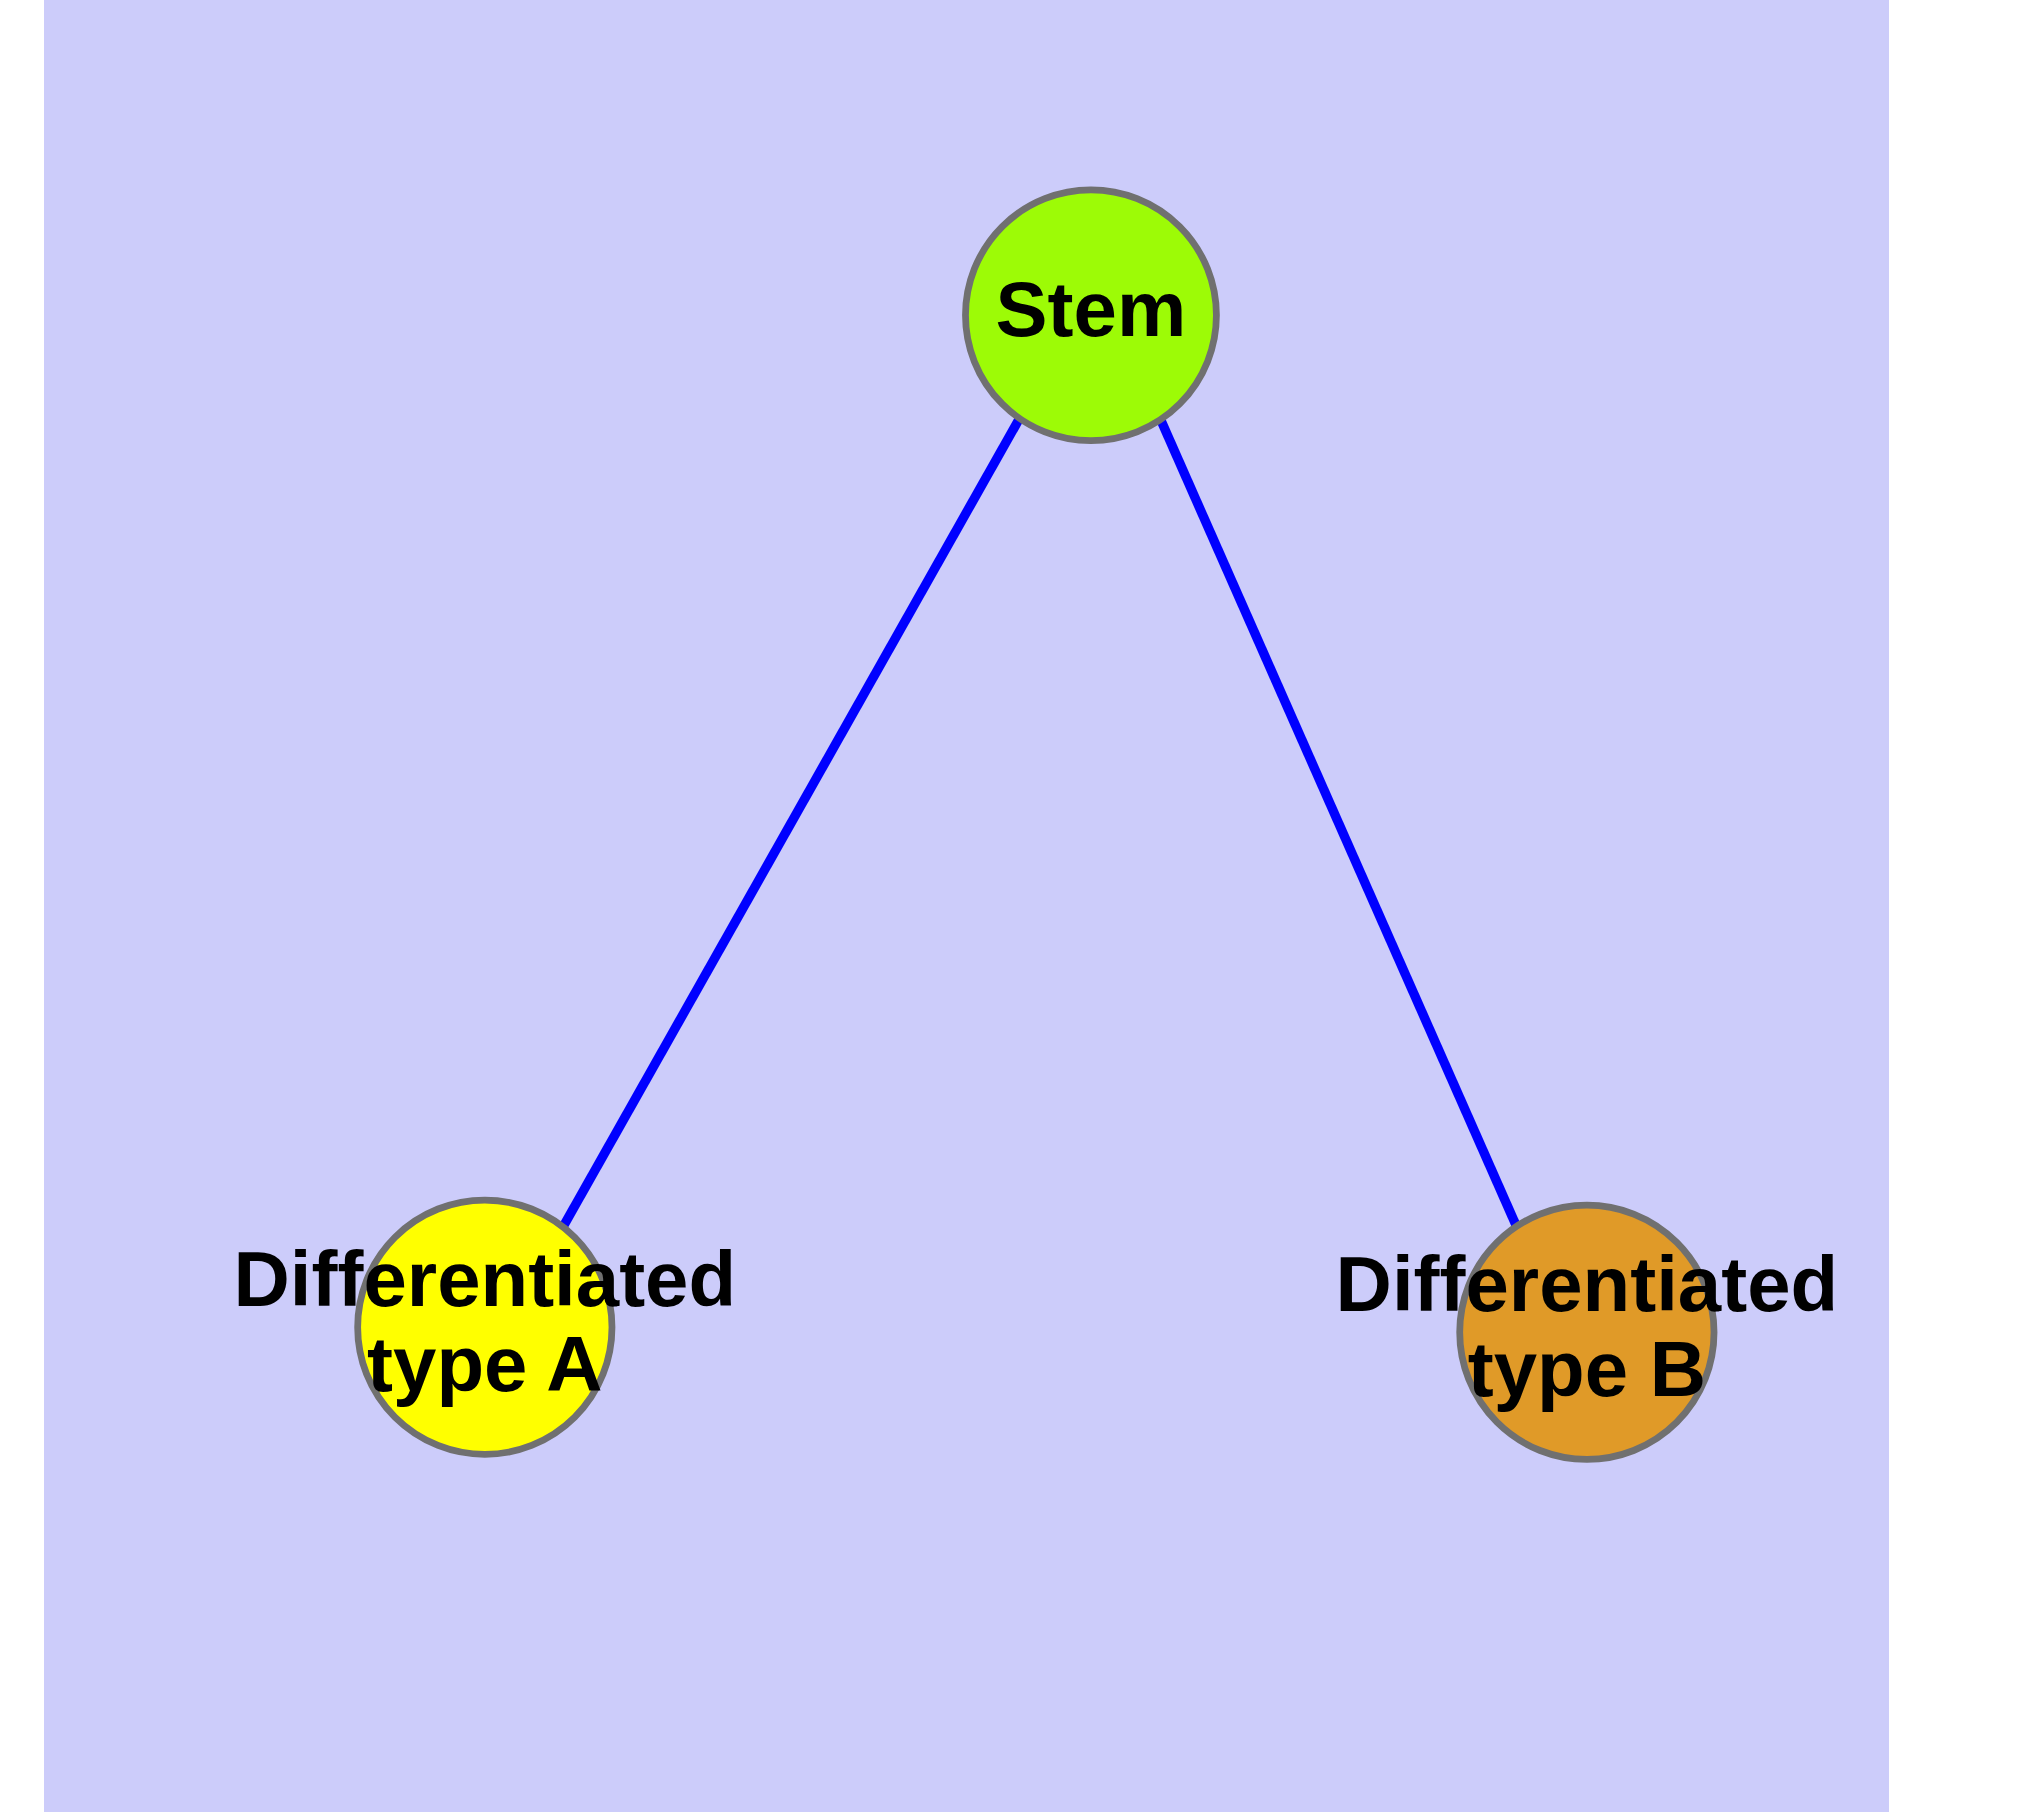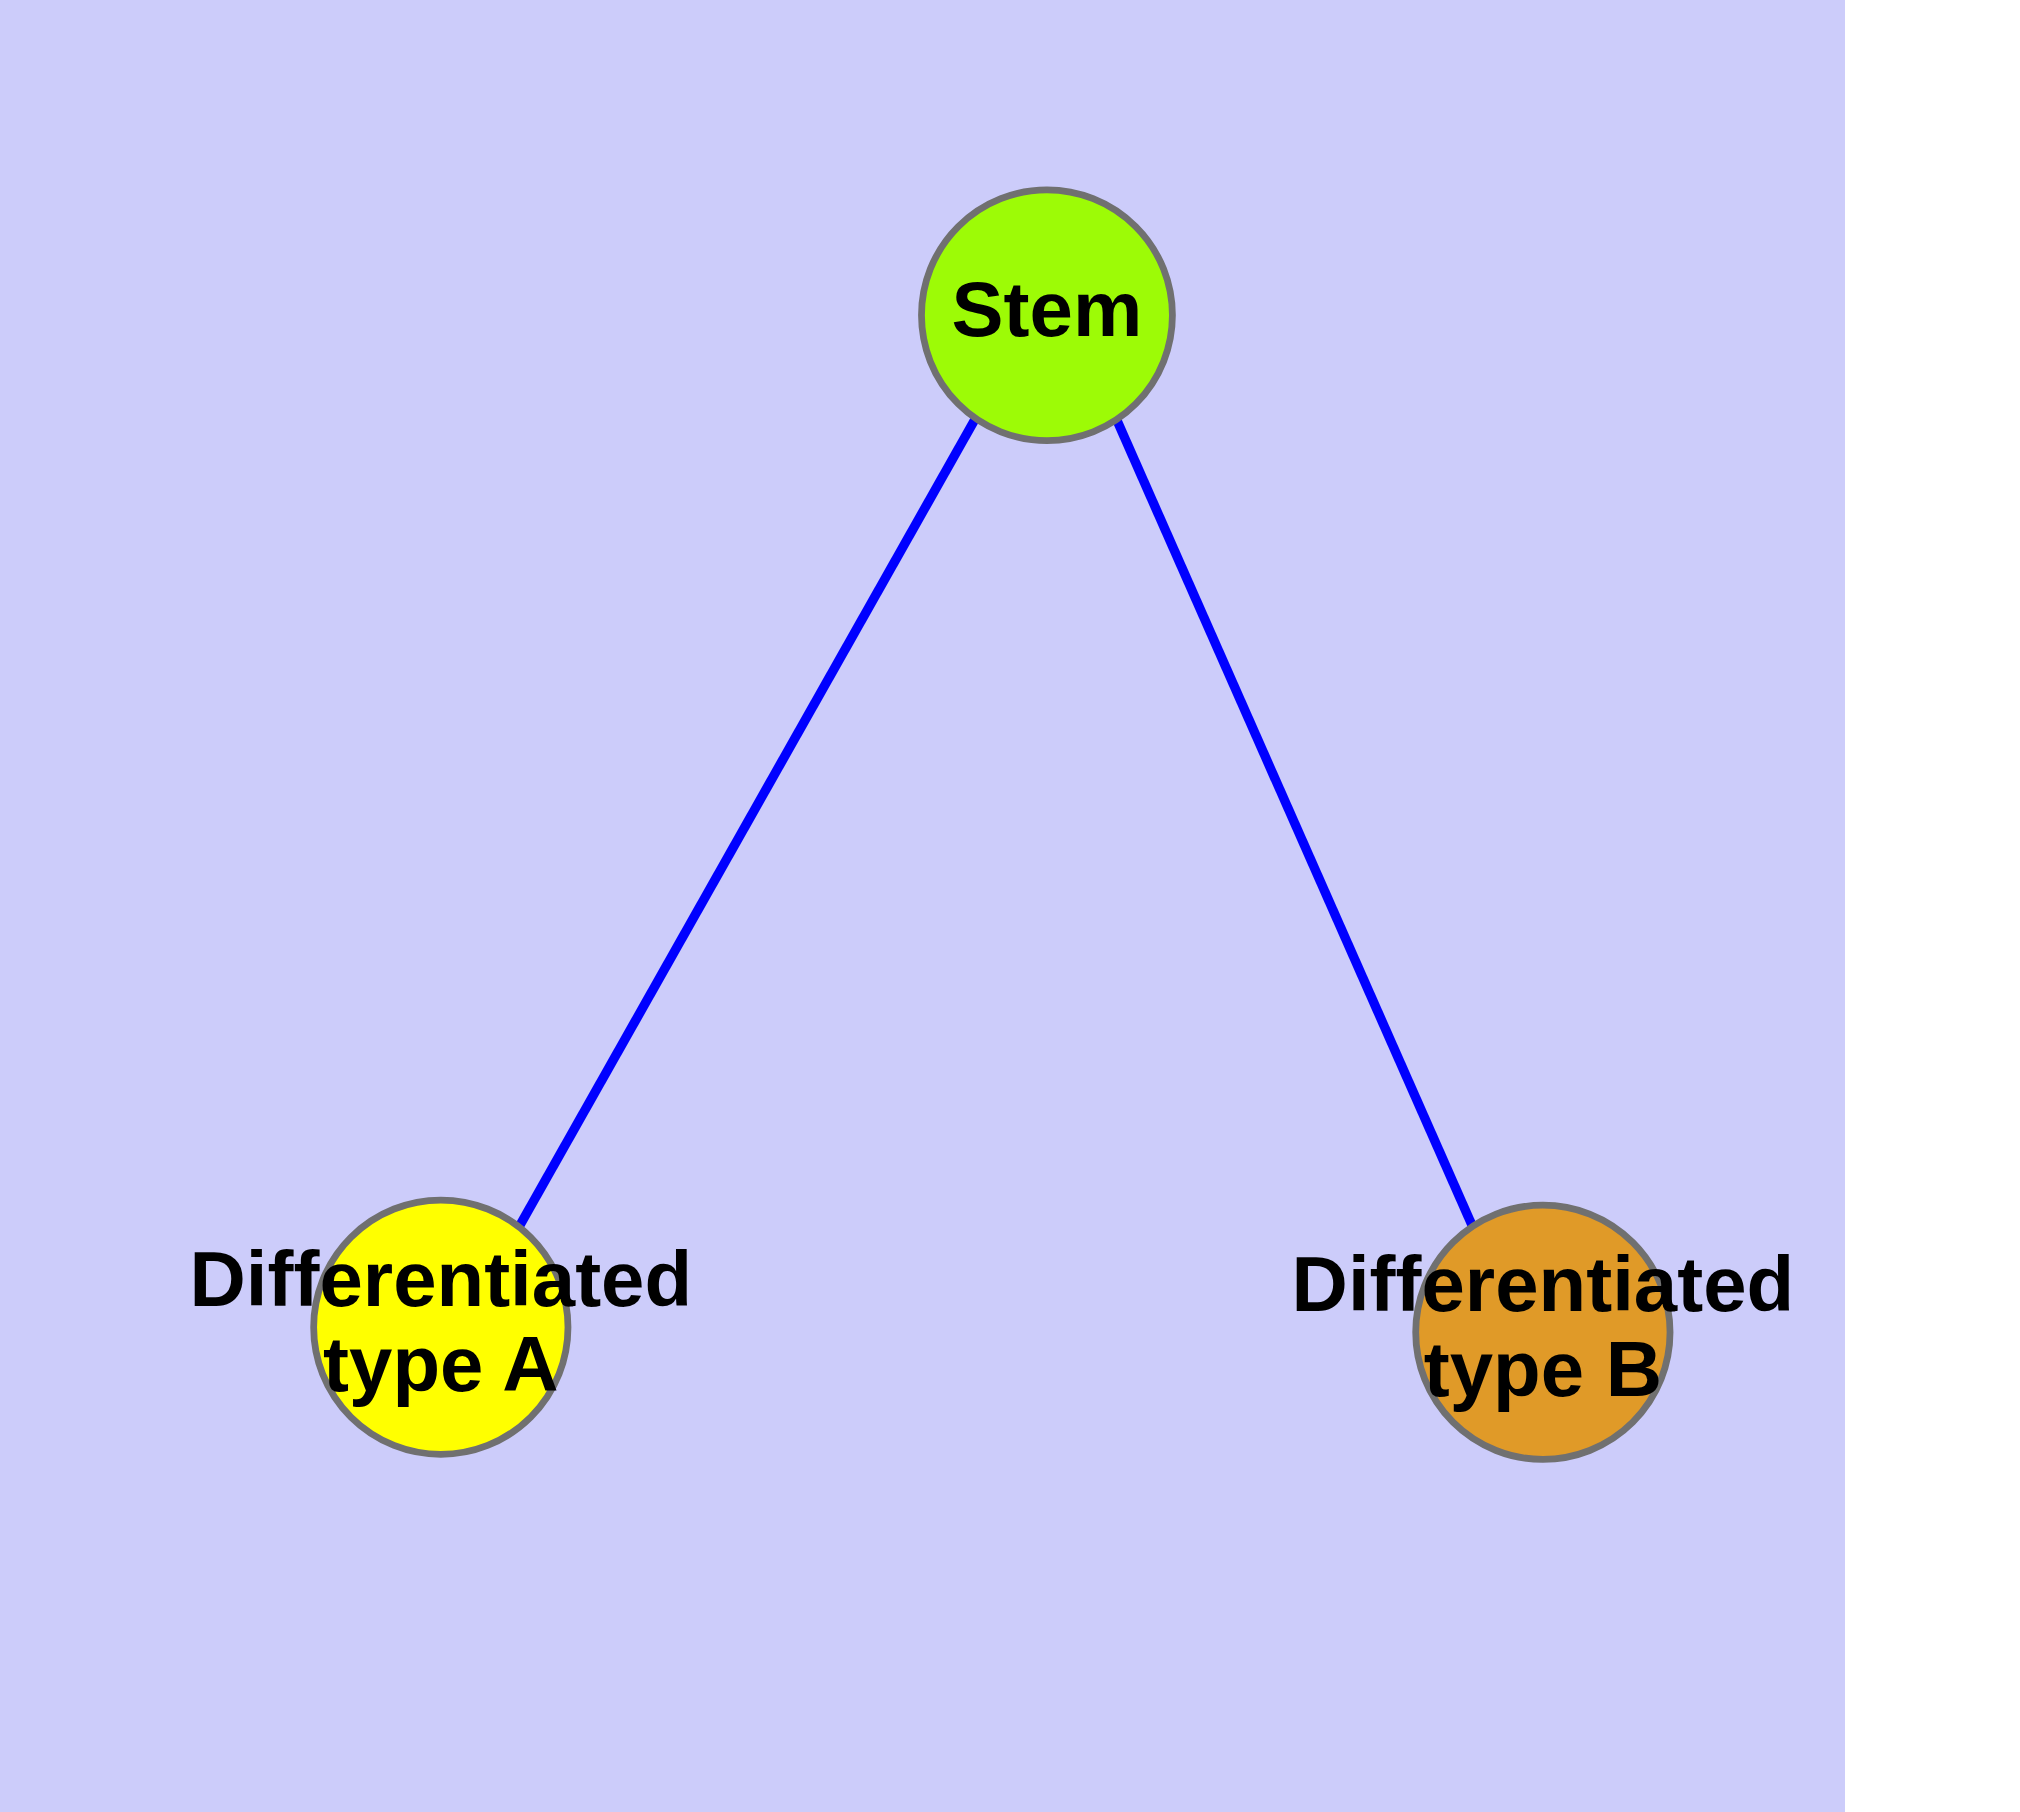--- a/index.html
+++ b/index.html
@@ -38,7 +38,7 @@
 </head>
 <body>
 
-<div id="stage" style="width: 1845px; height: 1812px;">
+<div id="stage" style="width: 1845px; height: 1812px; margin-left: 44px;">
   <svg id="graph-svg" viewBox="0 0 2384 2138" preserveAspectRatio="none" xmlns="http://www.w3.org/2000/svg">
 
     <rect id="bg-rect" x="0" y="0" width="2384" height="2138" fill="#ccccfa"></rect>

